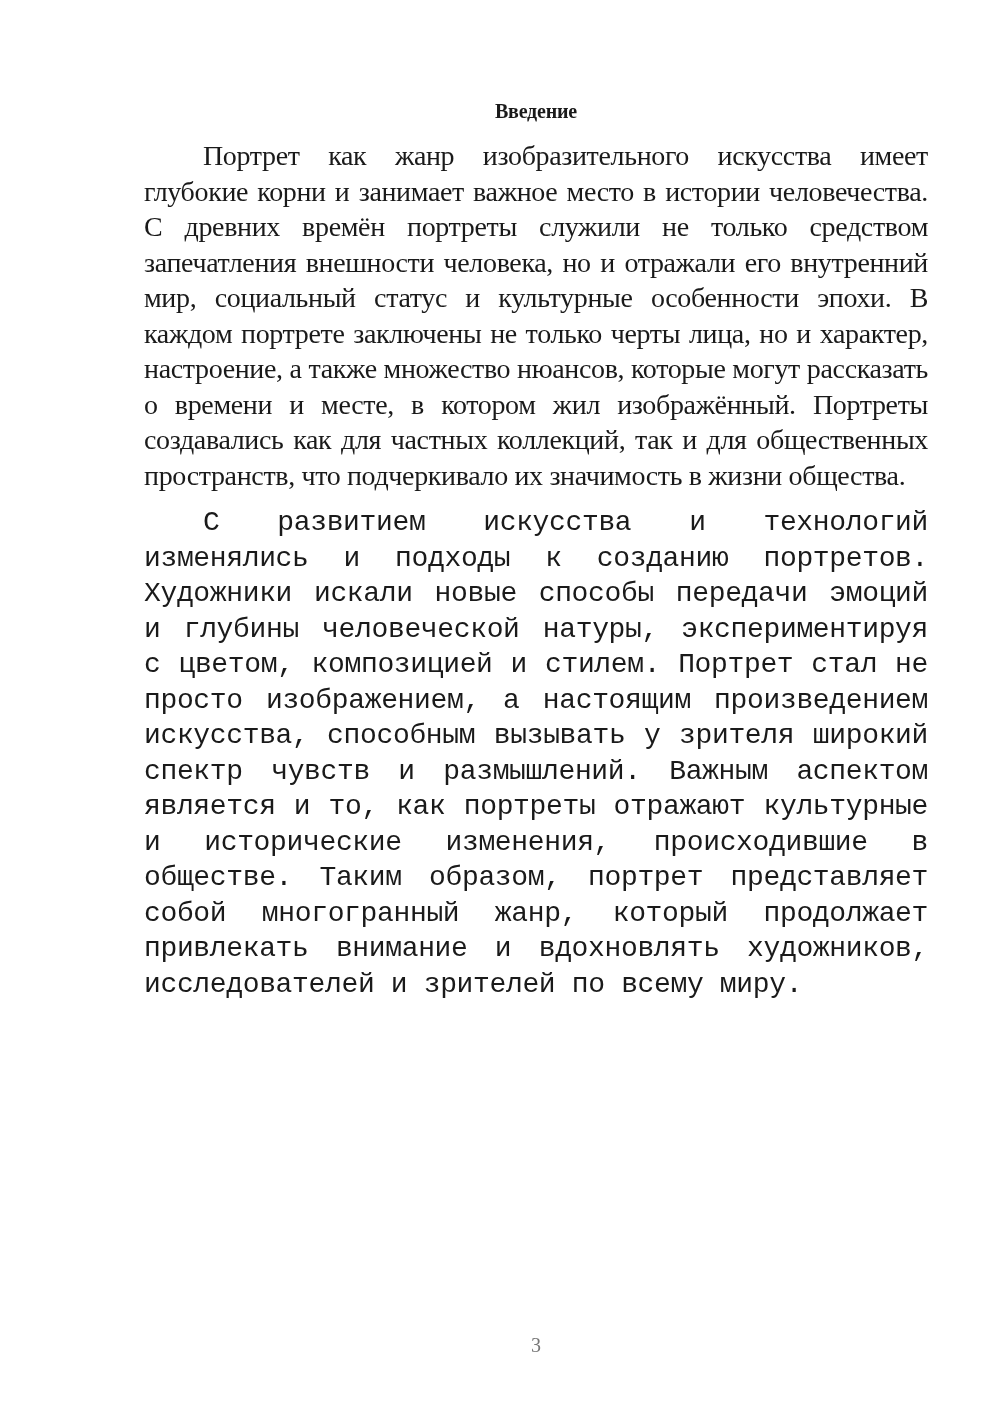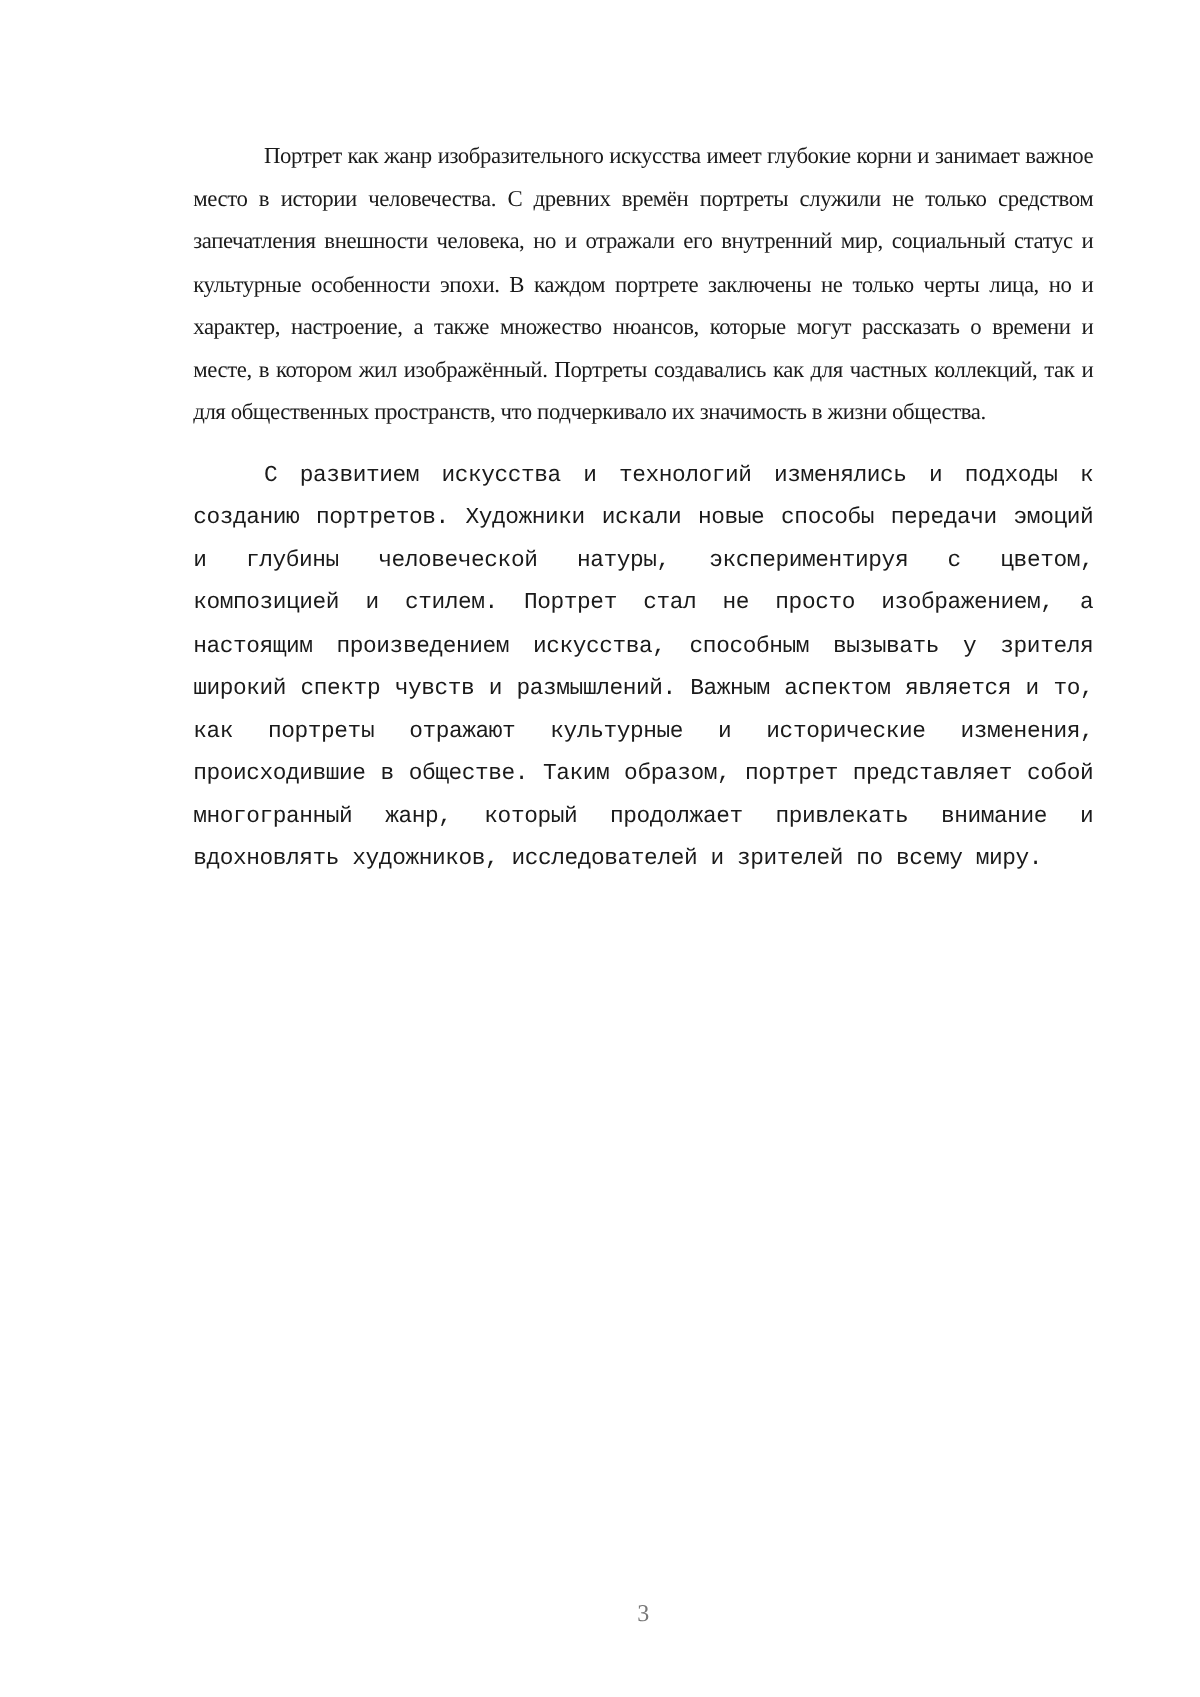--- a/index.html
+++ b/index.html
@@ -56,6 +56,7 @@
 <body>
 
 <div class="page">
+  <h1 class="heading">Введение</h1>
   <p class="para">Портрет как жанр изобразительного искусства имеет глубокие корни и занимает важное место в истории человечества. С древних времён портреты служили не только средством запечатления внешности человека, но и отражали его внутренний мир, социальный статус и культурные особенности эпохи. В каждом портрете заключены не только черты лица, но и характер, настроение, а также множество нюансов, которые могут рассказать о времени и месте, в котором жил изображённый. Портреты создавались как для частных коллекций, так и для общественных пространств, что подчеркивало их значимость в жизни общества.</p>
   <p class="para">С развитием искусства и технологий изменялись и подходы к созданию портретов. Художники искали новые способы передачи эмоций и глубины человеческой натуры, экспериментируя с цветом, композицией и стилем. Портрет стал не просто изображением, а настоящим произведением искусства, способным вызывать у зрителя широкий спектр чувств и размышлений. Важным аспектом является и то, как портреты отражают культурные и исторические изменения, происходившие в обществе. Таким образом, портрет представляет собой многогранный жанр, который продолжает привлекать внимание и вдохновлять художников, исследователей и зрителей по всему миру.</p>
 </div>

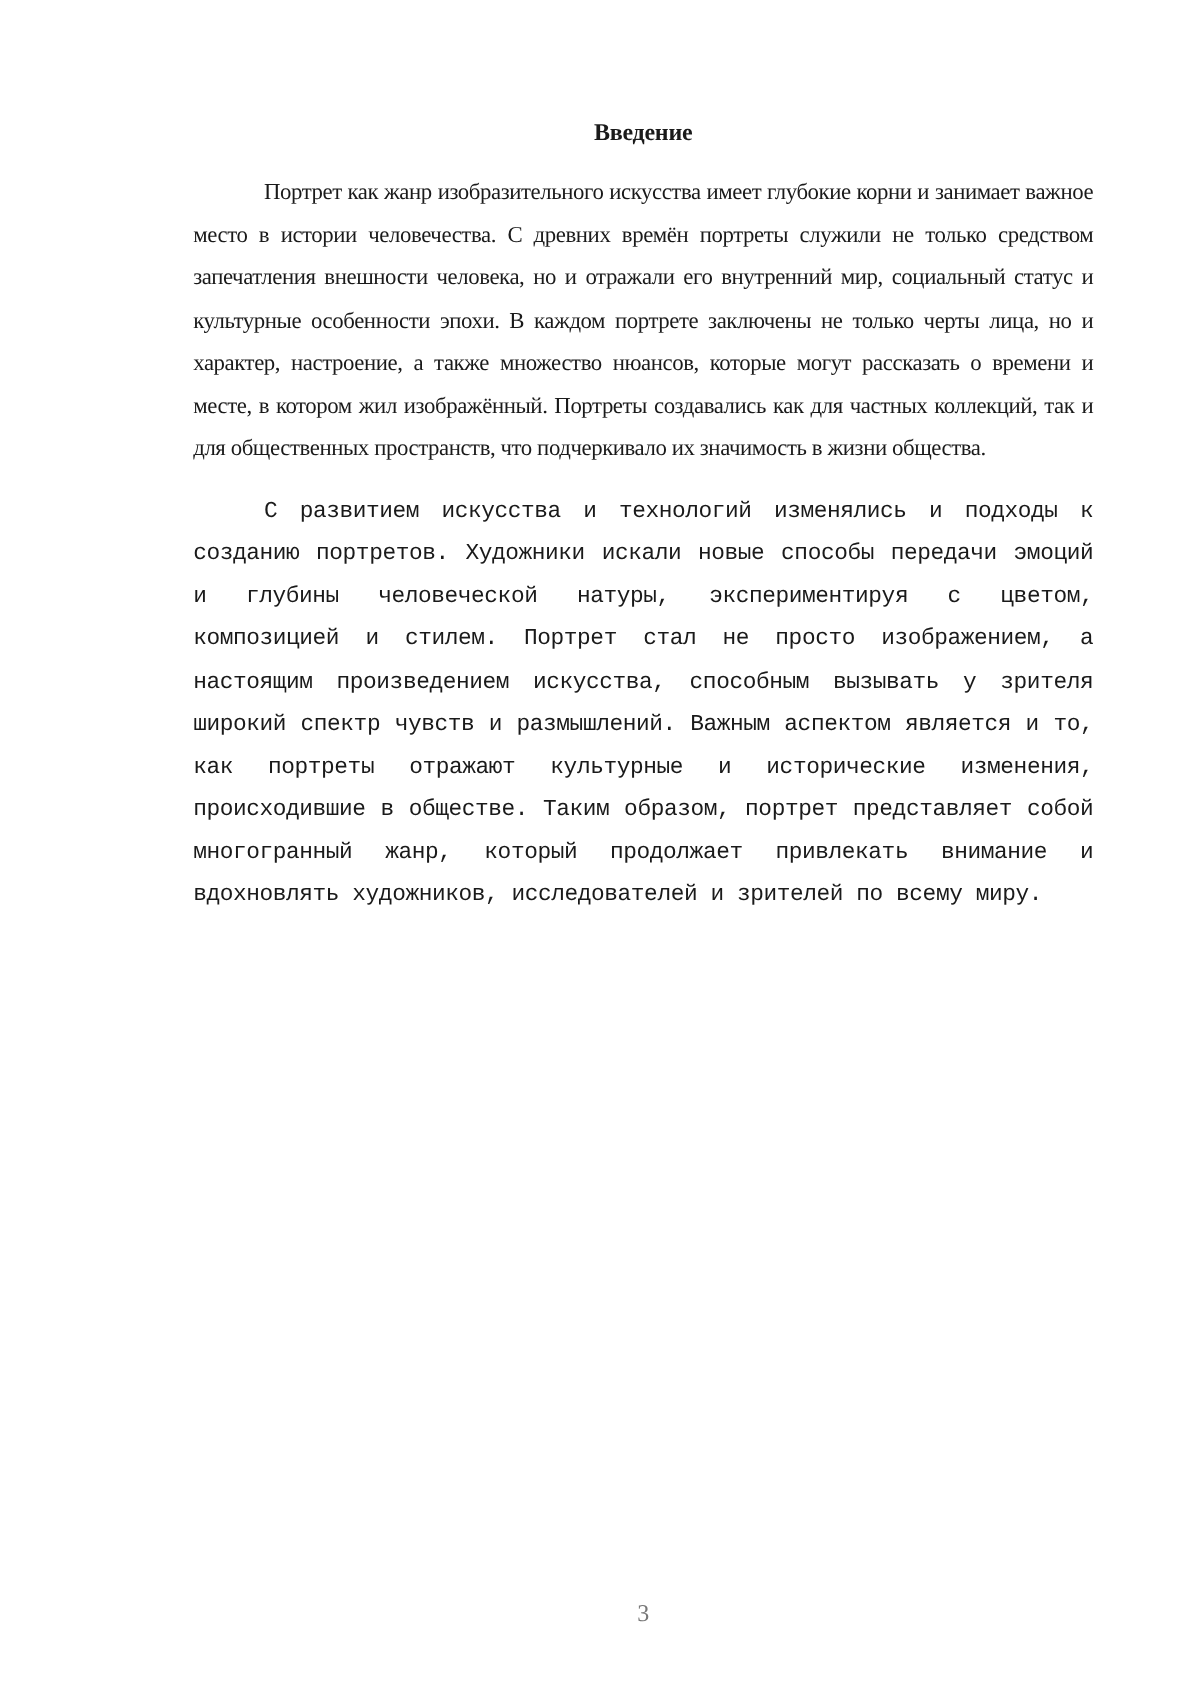--- a/index.html
+++ b/index.html
@@ -30,11 +30,11 @@
       letter-spacing: -0.2px;
     }
     .para {
-      font-size: 19px;
+      font-size: 28px;
       line-height: 35.5px;
       text-align: justify;
       text-indent: 59px;
-      margin: 17px;
+      margin: 0;
       letter-spacing: -0.35px;
       word-spacing: 0px;
     }

